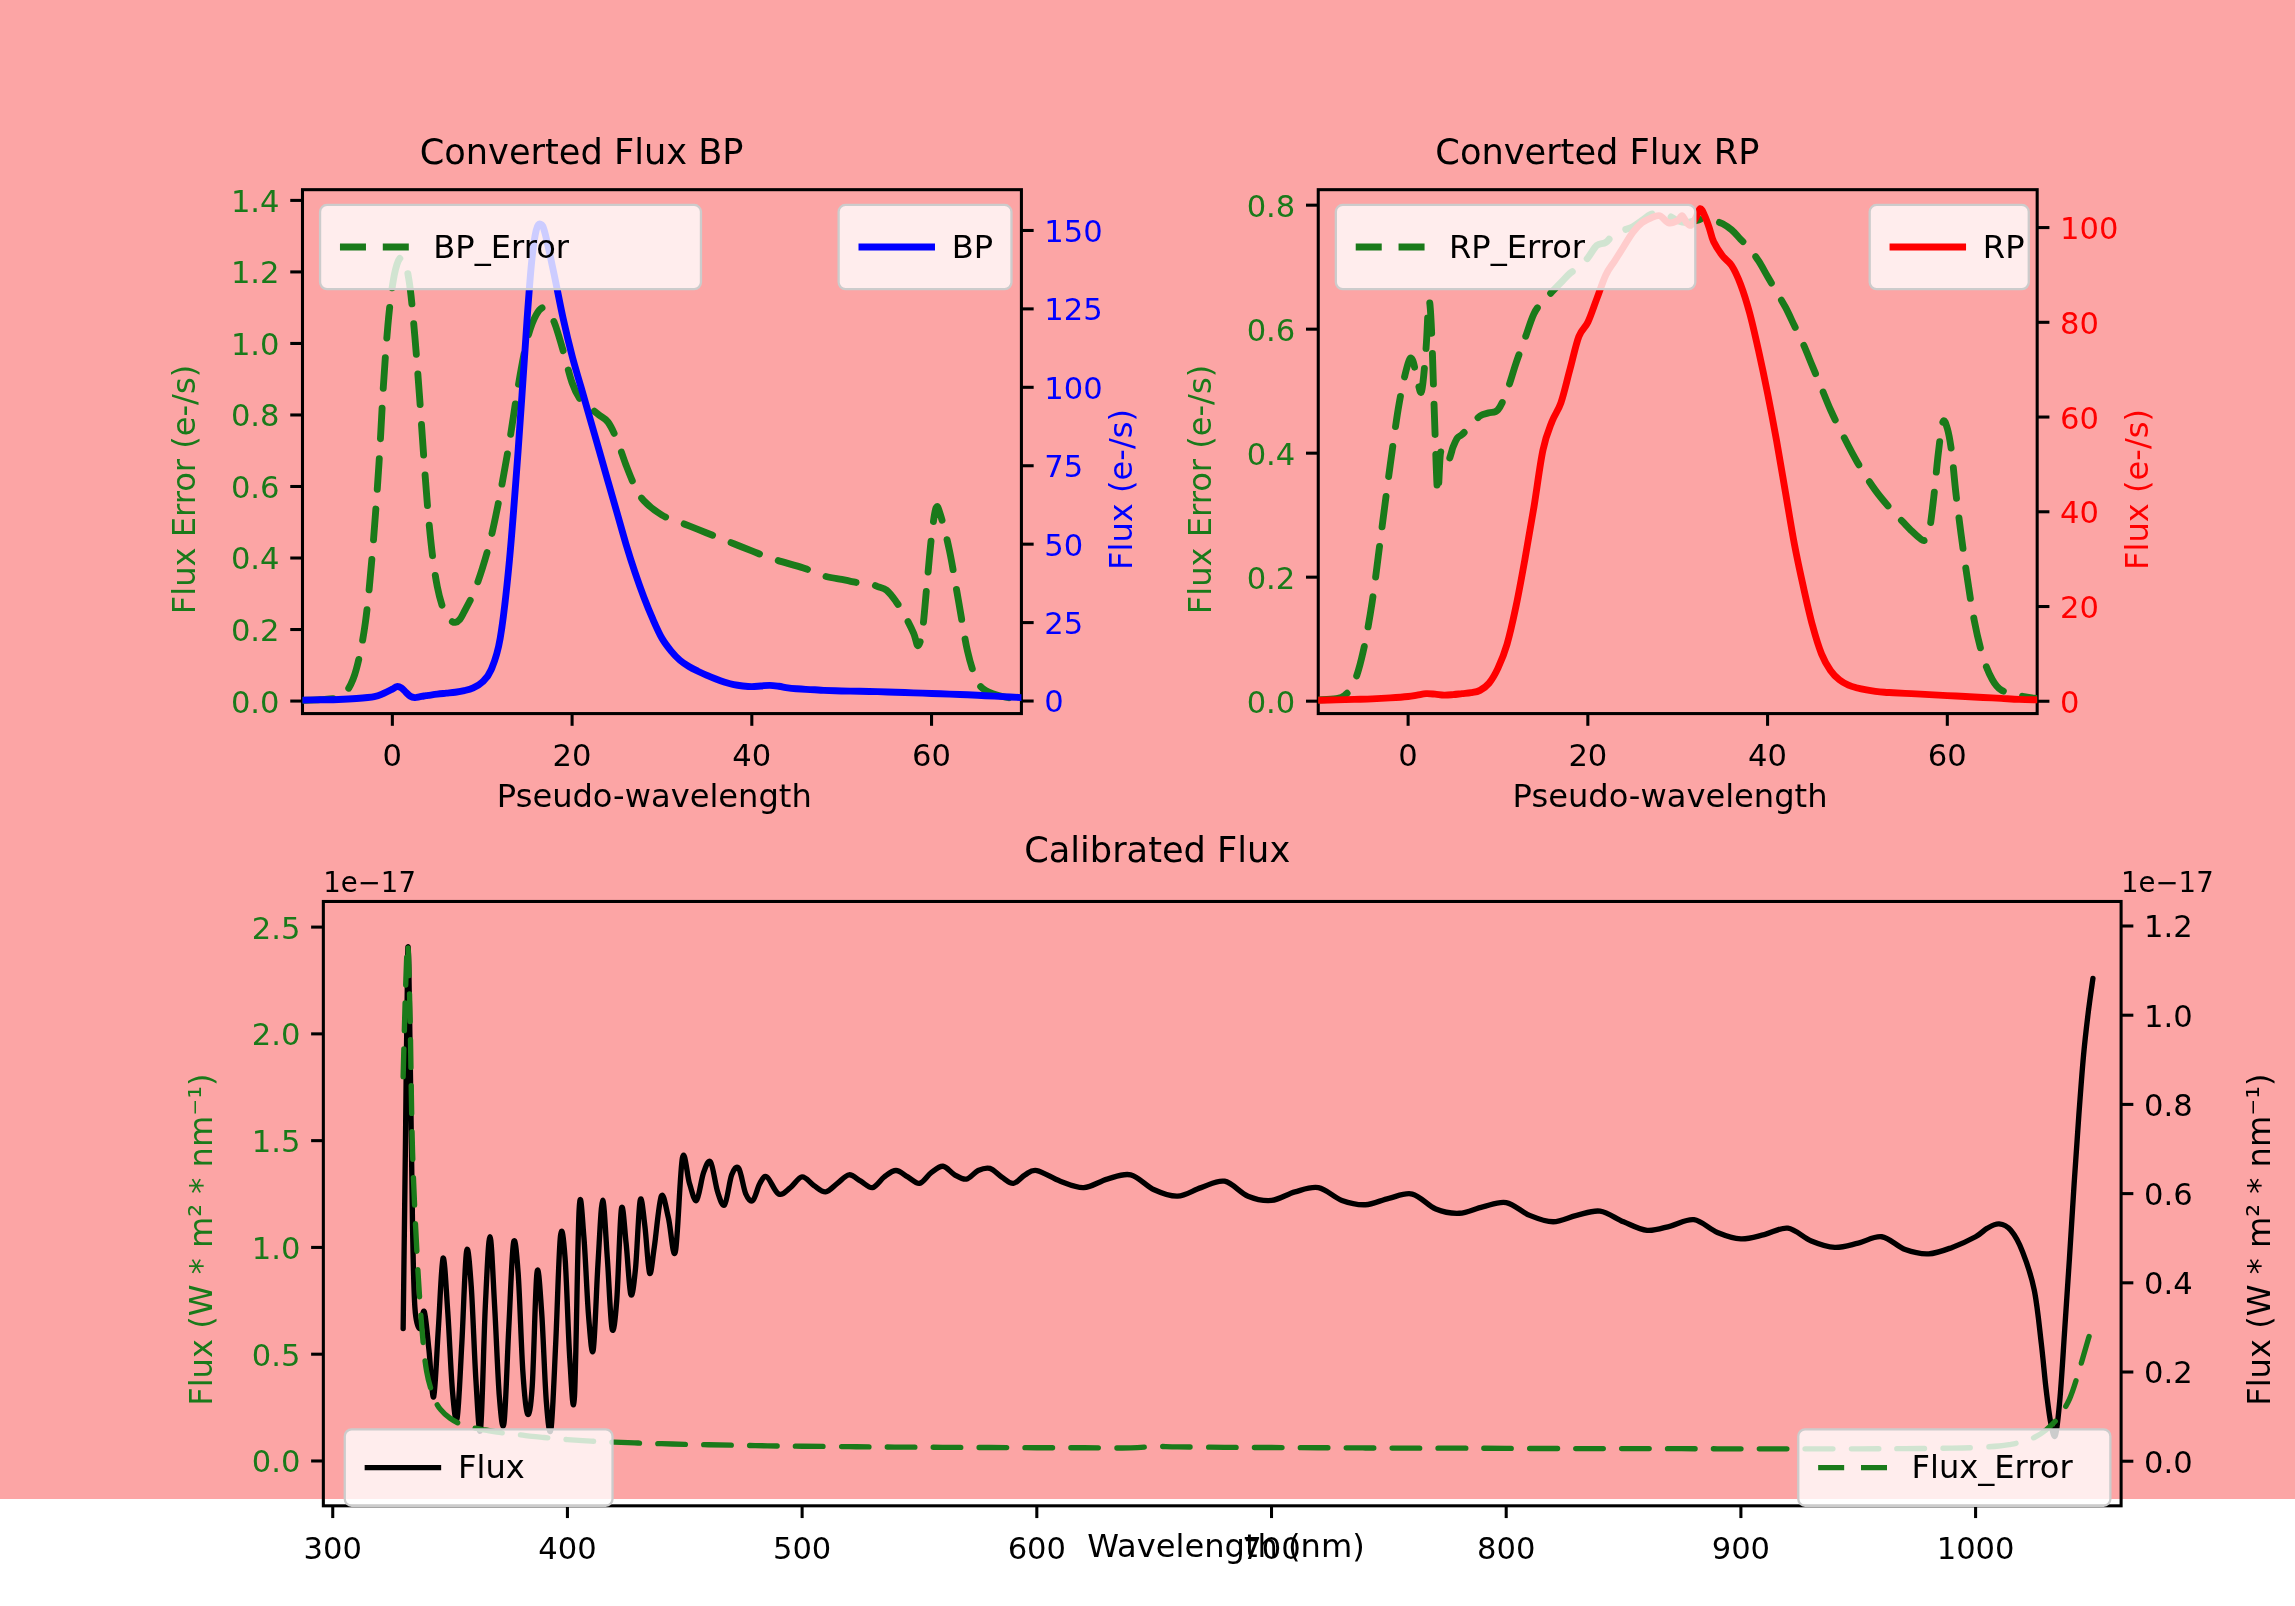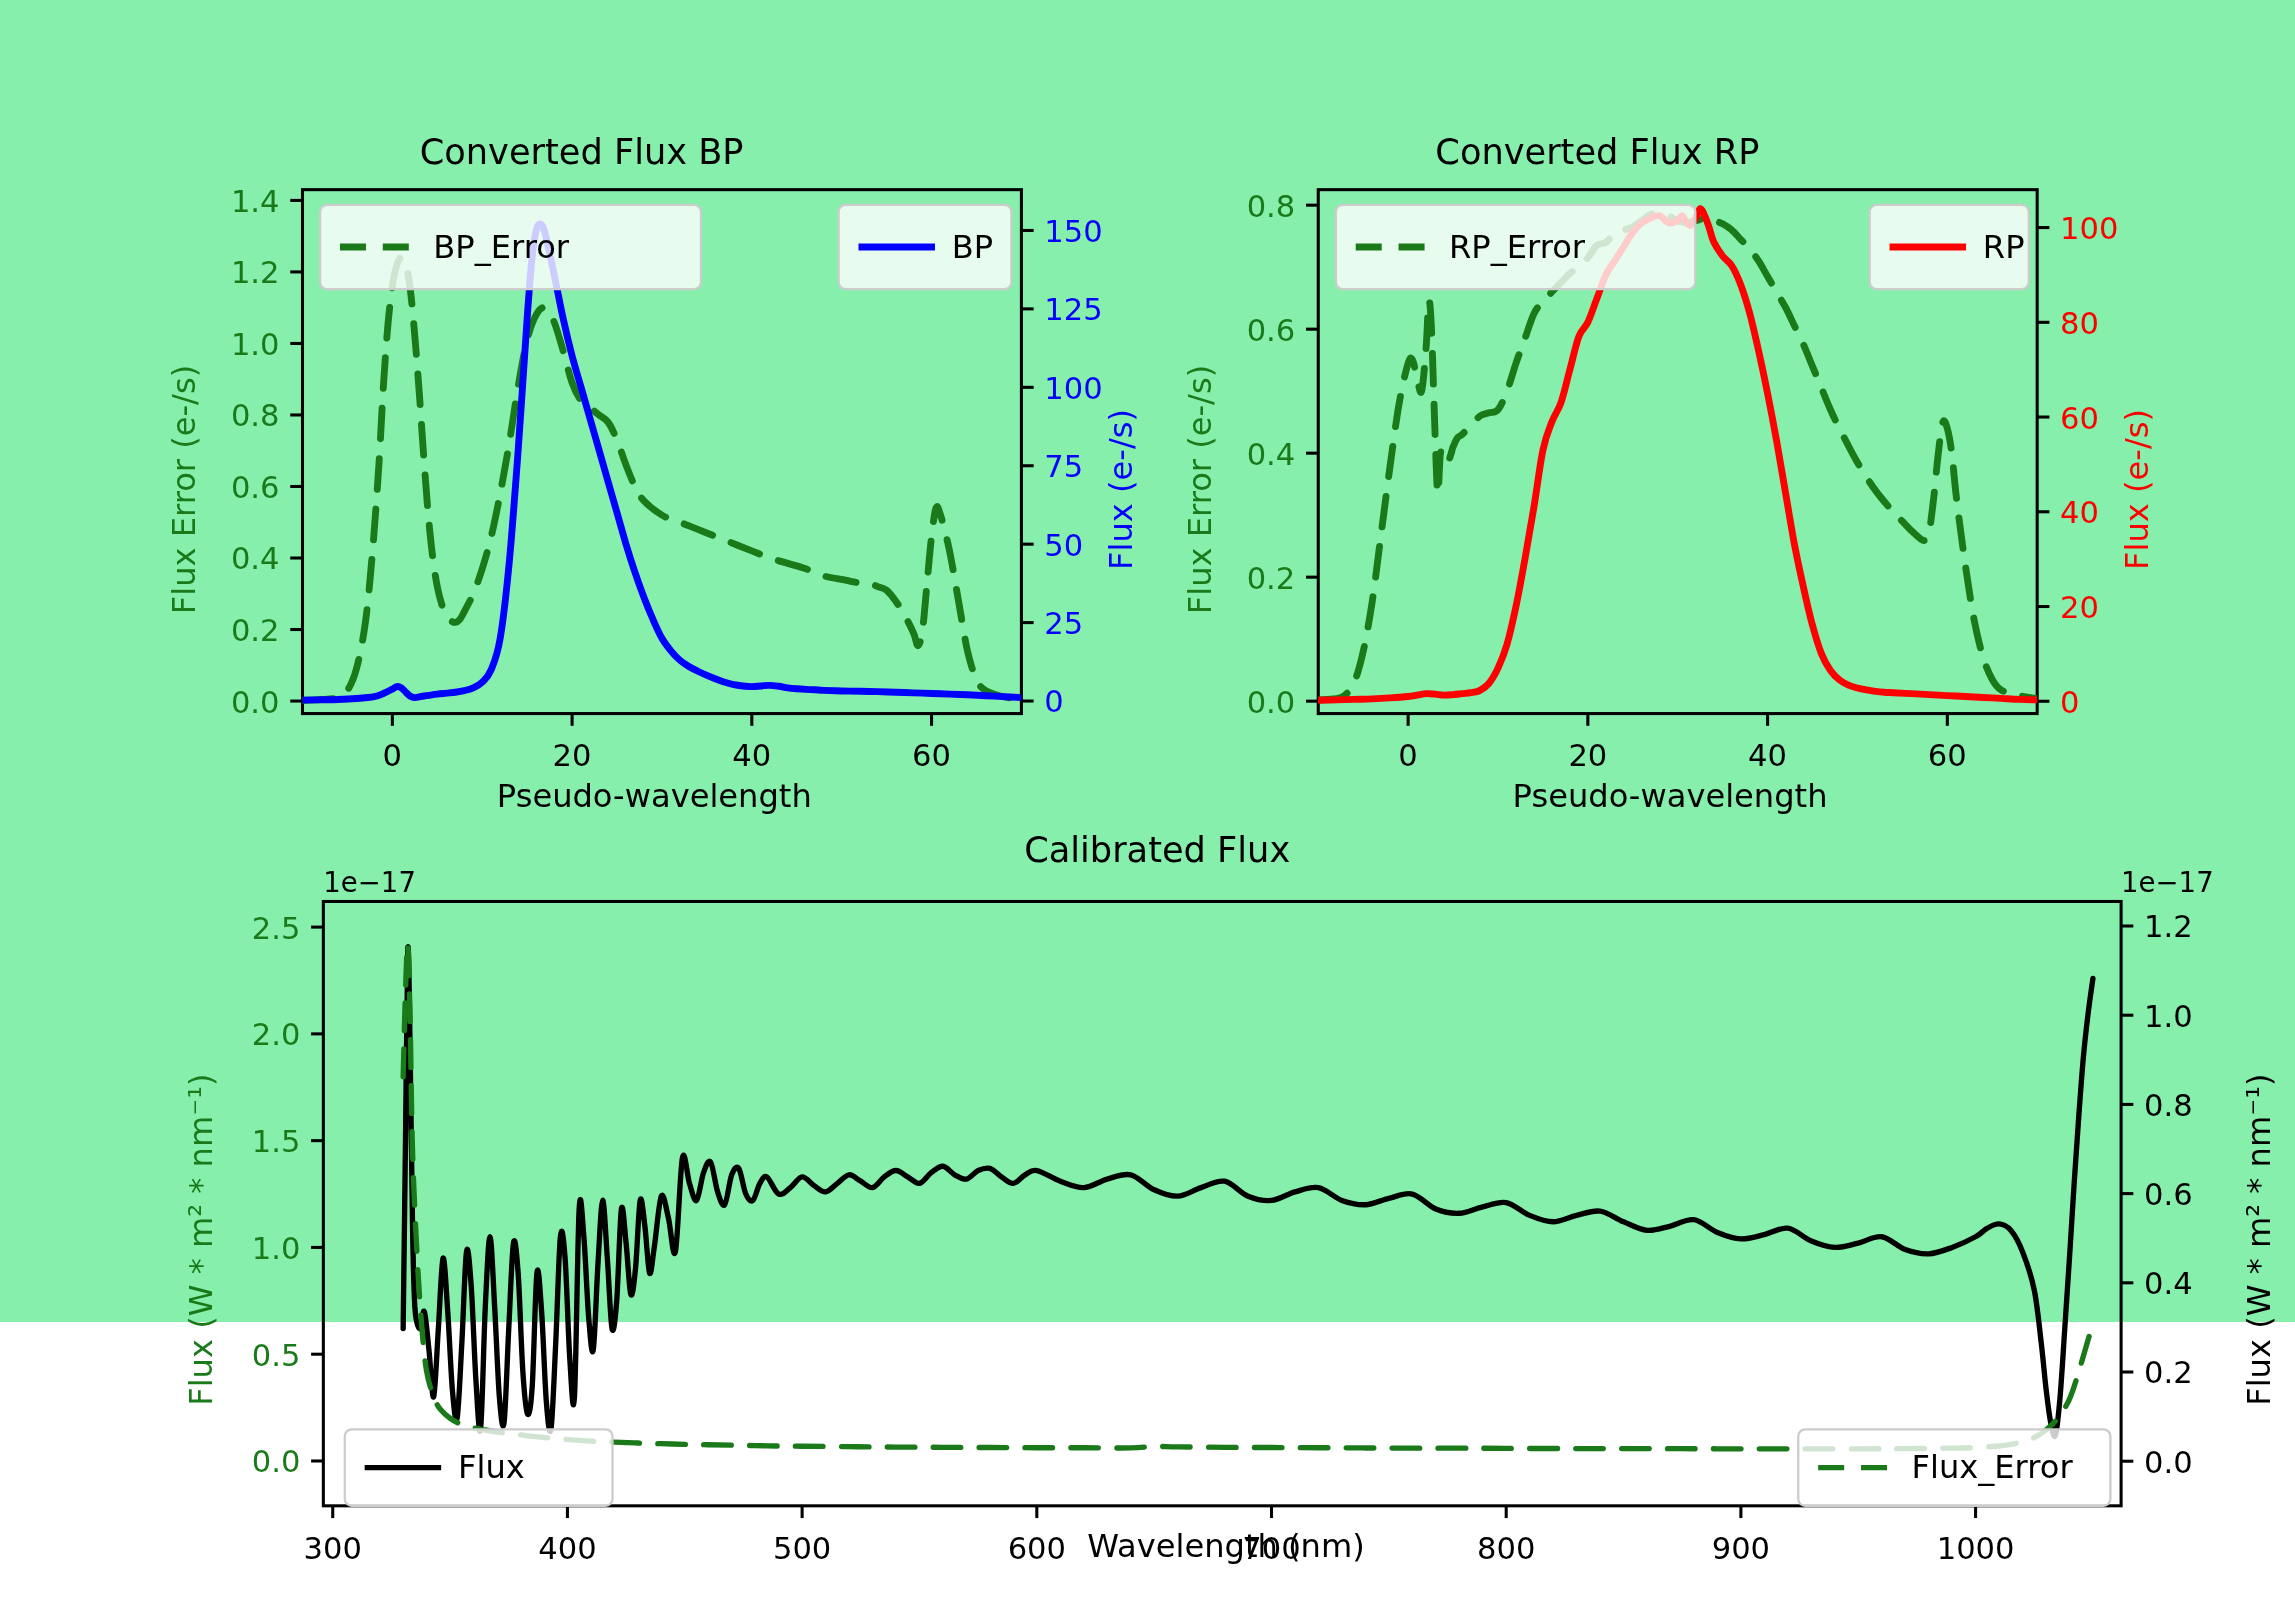--- a/index.html
+++ b/index.html
@@ -4,7 +4,7 @@
 <style>
   html,body{margin:0;padding:0;background:#ffffff;}
   body{width:2295px;height:1607px;font-family:"DejaVu Sans",sans-serif;position:relative;overflow:hidden;}
-  .figure{position:absolute;left:0;top:0;width:2295px;height:1322px;background:#86efac;text-align:center;}
+  .figure{position:absolute;left:0;top:0;width:2295px;height:1499px;background:#fca5a5;text-align:center;}
   .panel{position:absolute;}
   svg{display:block;overflow:visible;}
   text{font-family:"DejaVu Sans",sans-serif;}

